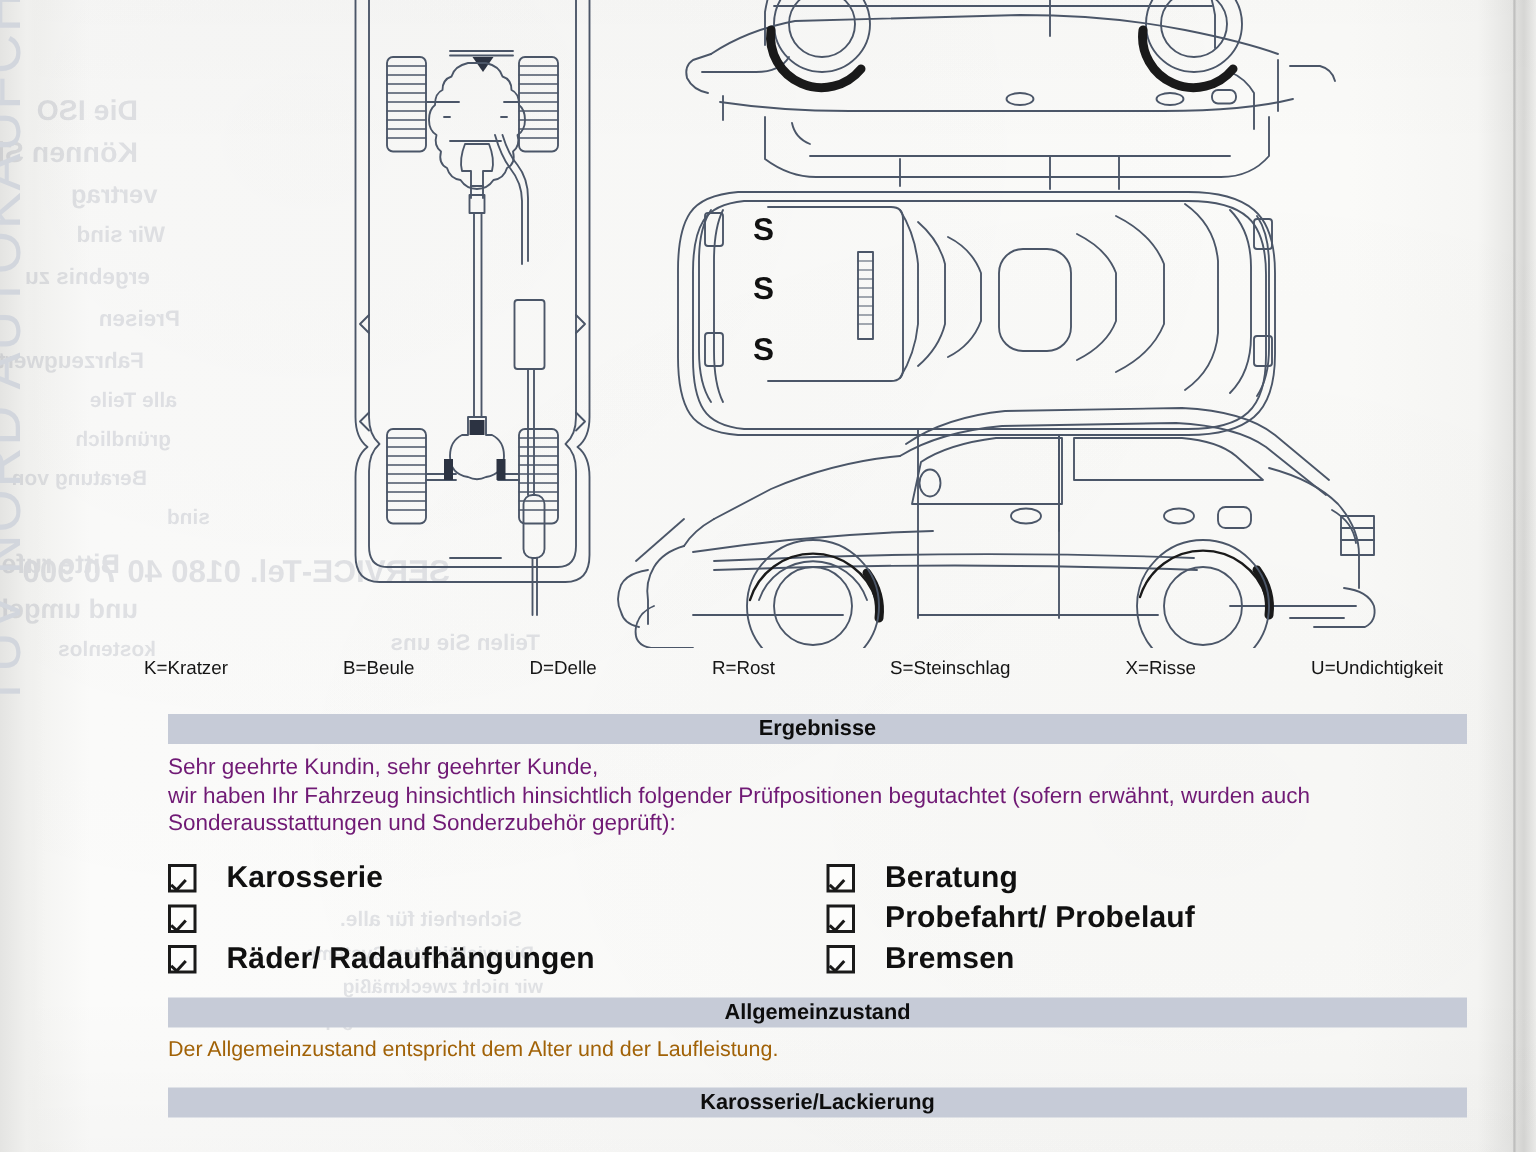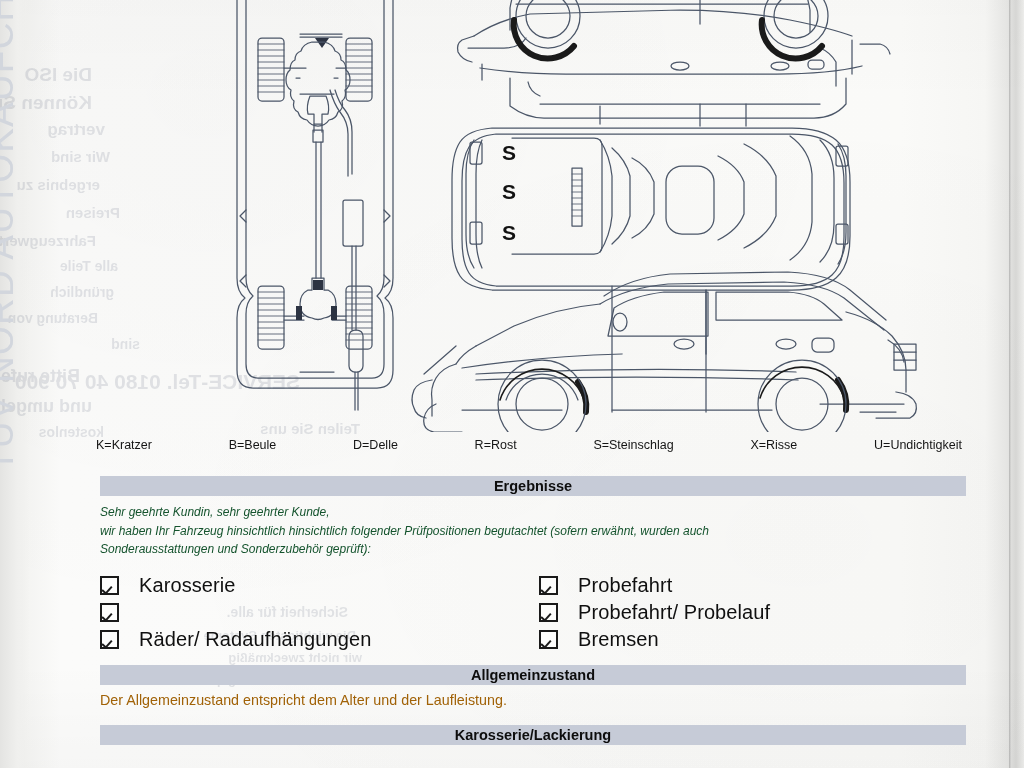--- a/index.html
+++ b/index.html
@@ -119,7 +119,7 @@
   
   .doc {
     position: absolute;
-    left: 100px;
+    left: 112px;
     top: 476px;
     width: 866px;
   }

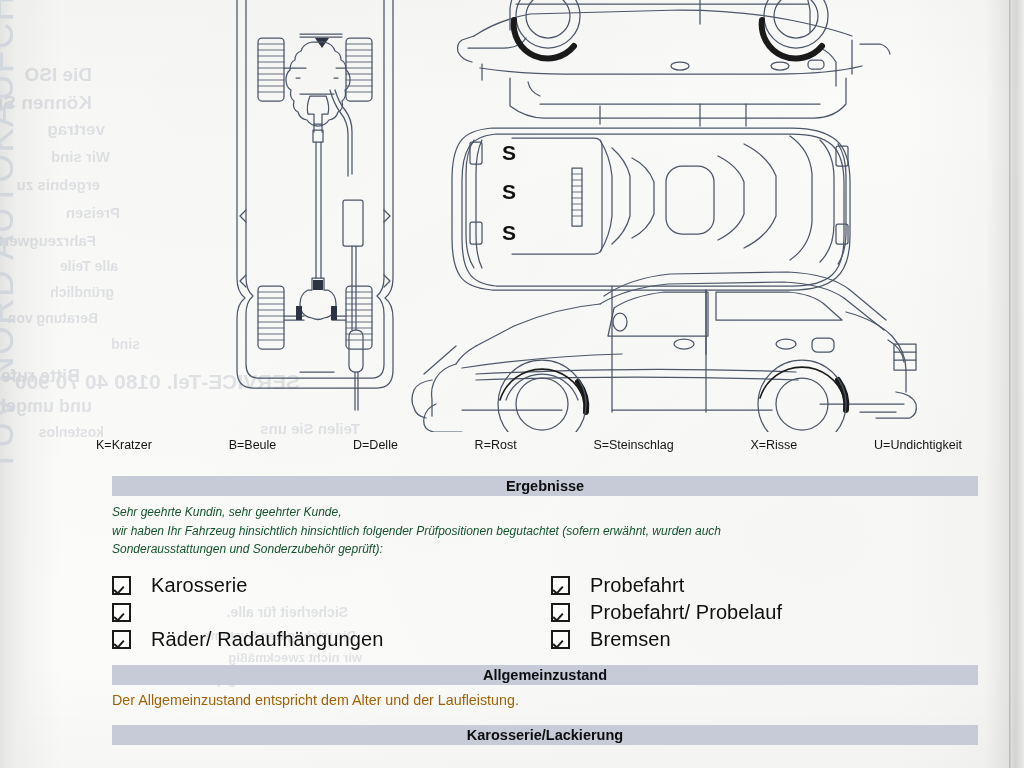--- a/index.html
+++ b/index.html
@@ -138,10 +138,9 @@
 
   .intro {
     margin: 7px 0 0 0;
-    font-size: 12px;
+    font-size: 15px;
     line-height: 18.6px;
-    color: #14532d;
-    font-style: italic;
+    color: #701a75;
   }
   .intro span { display: block; }
 

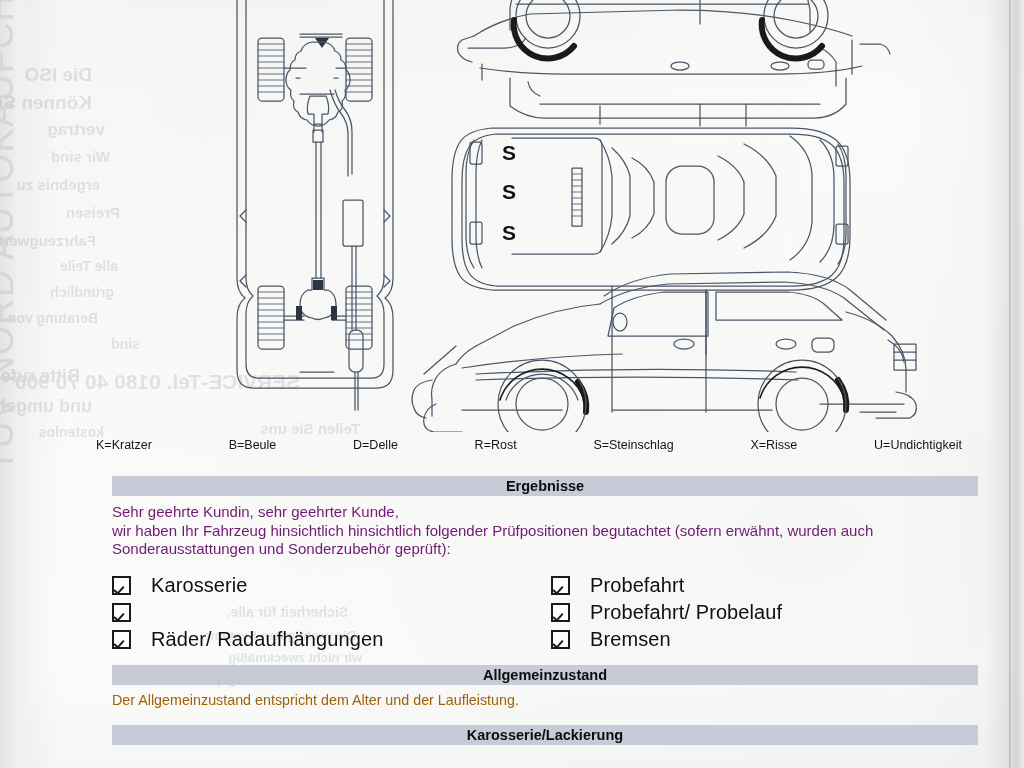--- a/index.html
+++ b/index.html
@@ -155,6 +155,7 @@
     display: flex;
     align-items: center;
     height: 27px;
+    font-weight: bold;
   }
   .box {
     width: 15px;

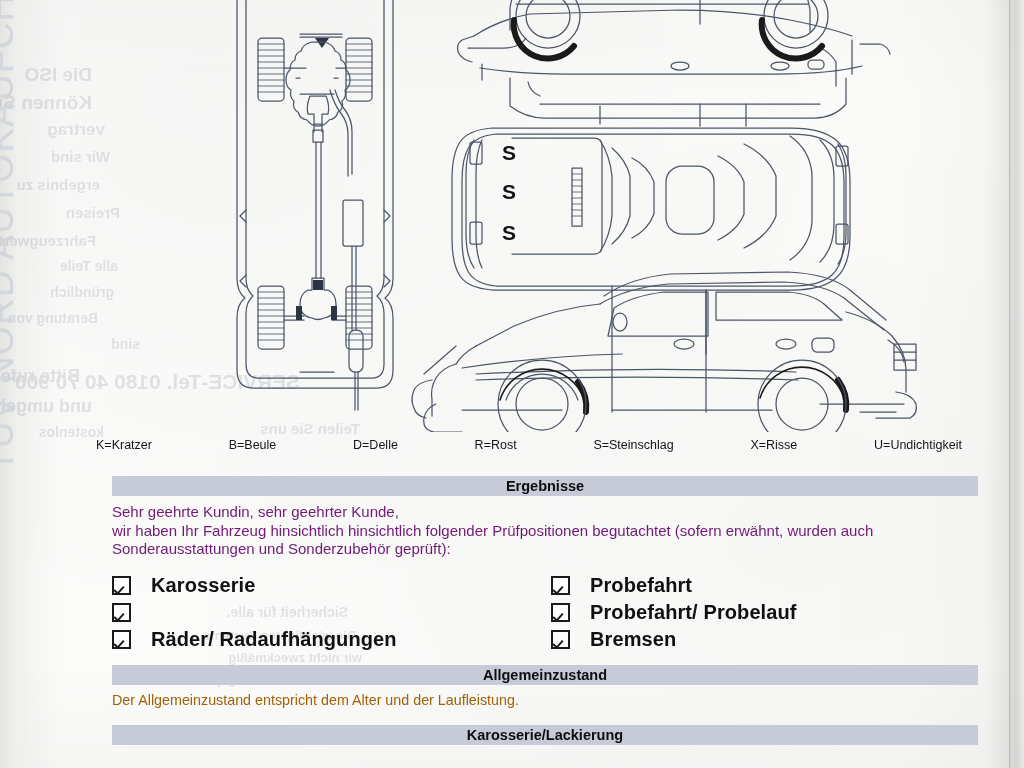--- a/index.html
+++ b/index.html
@@ -514,7 +514,7 @@
       <div class="col right" id="chk-right">
           <div class="chk-row">
             <div class="box"></div>
-            <div class="chk-label">Probefahrt</div>
+            <div class="chk-label">Beratung</div>
           </div>
           <div class="chk-row">
             <div class="box"></div>

